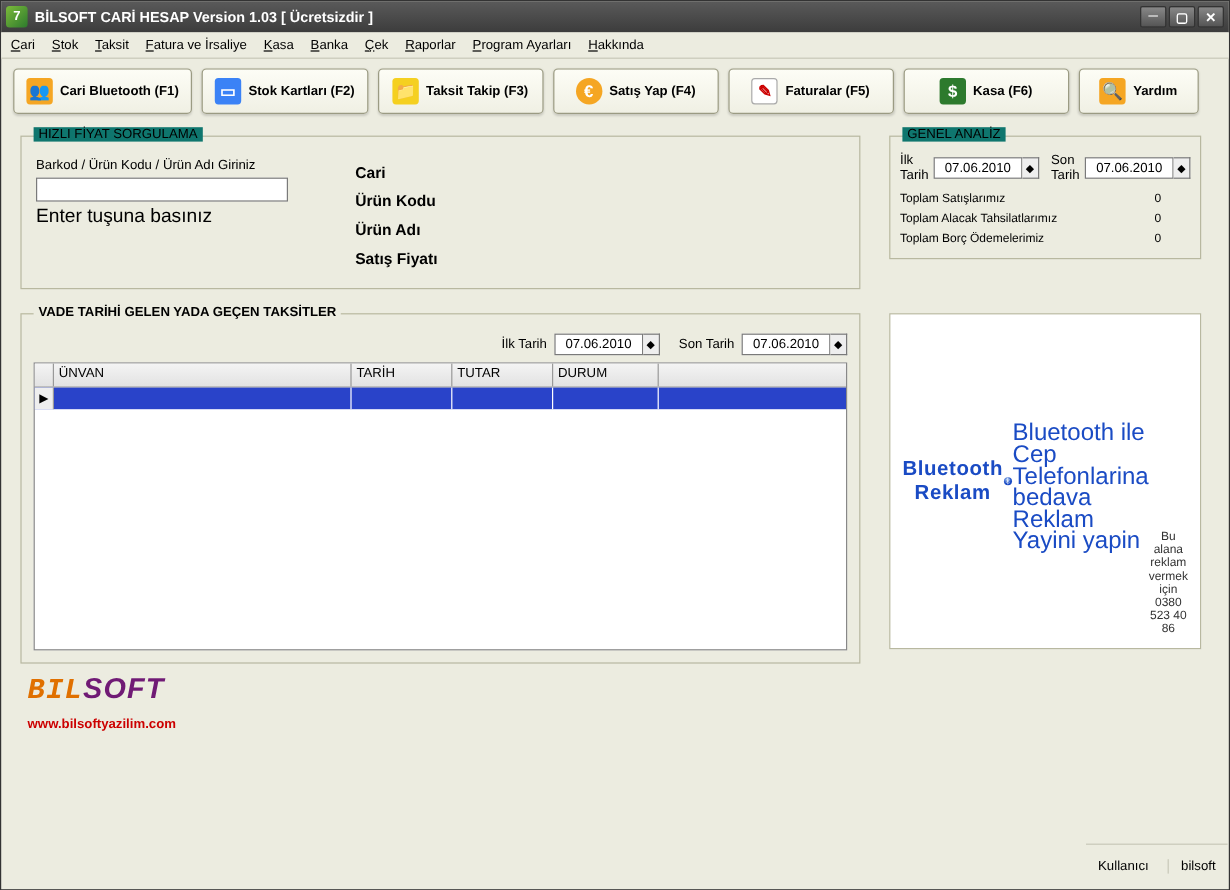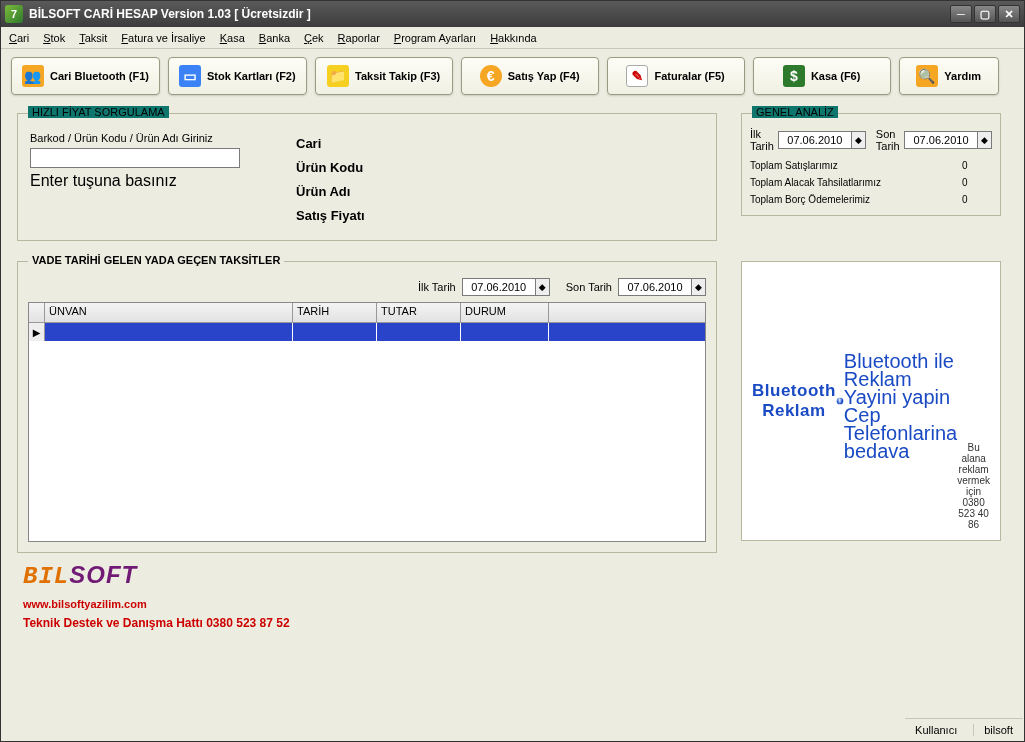--- a/index.html
+++ b/index.html
@@ -218,8 +218,8 @@
         </svg>
         <div class="ad-text">
           <div>Bluetooth ile</div>
+          <div>Cep Telefonlarina bedava</div>
           <div>Reklam Yayini yapin</div>
-          <div>Cep Telefonlarina bedava</div>
         </div>
         <div class="ad-foot">Bu alana reklam vermek için 0380 523 40 86</div>
       </div>

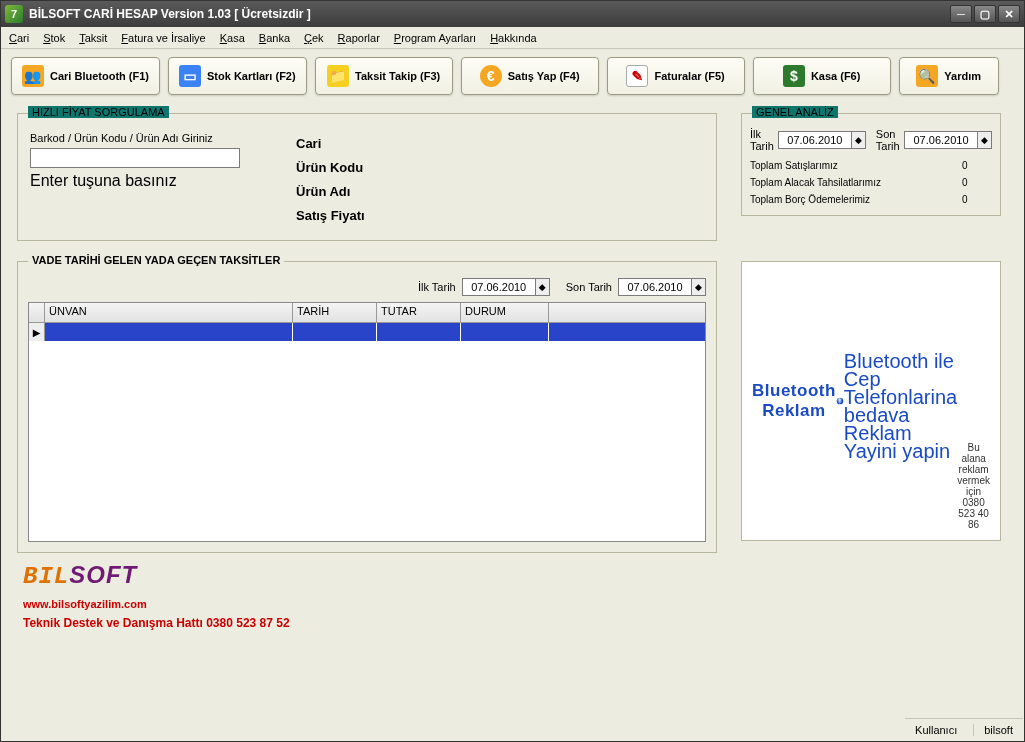--- a/index.html
+++ b/index.html
@@ -229,7 +229,6 @@
   <div class="footer">
     <div class="logo"><span class="b1">BIL</span><span class="b2">SOFT</span></div>
     <div class="link">www.bilsoftyazilim.com</div>
-    <div class="support">Teknik Destek ve Danışma Hattı 0380 523 87 52</div>
   </div>
 
   <div class="statusbar">

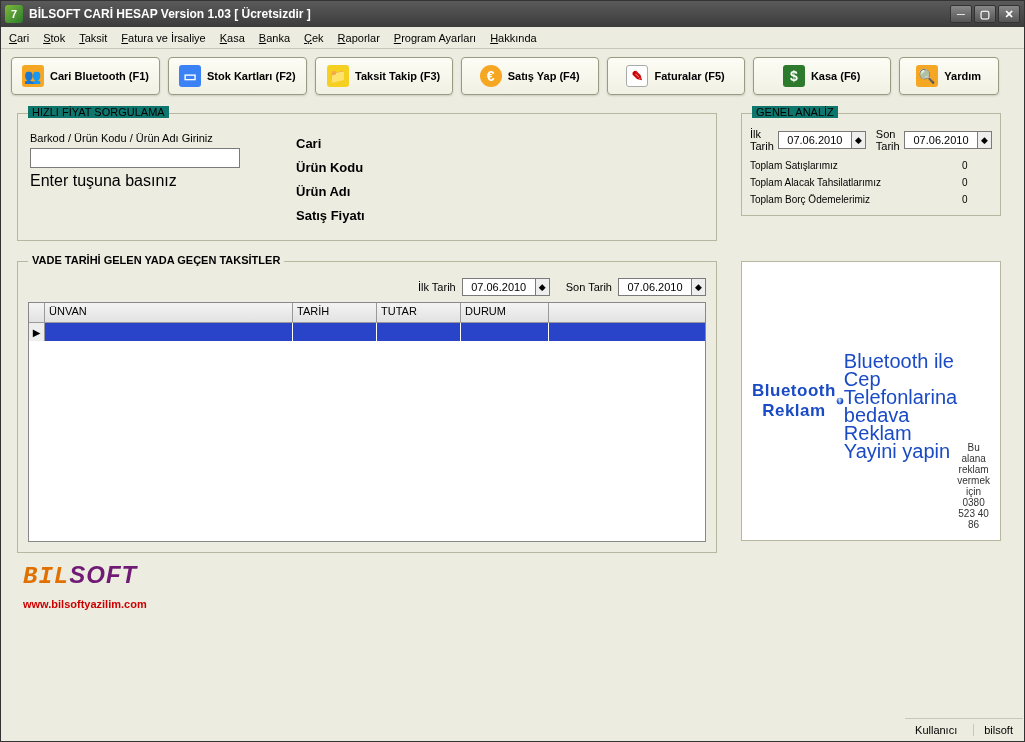--- a/index.html
+++ b/index.html
@@ -56,7 +56,7 @@
 .logo .b2 { color: #701a75; }
 .link { color: #c00; font-size: 11px; font-weight: bold; margin-top: 8px; }
 .support { color: #c00; font-size: 12px; font-weight: bold; margin-top: 6px; }
-.statusbar { position: absolute; bottom: 1px; right: 1px; height: 22px; background: #ecece0; border-top: 1px solid #c8c8b8; display: flex; align-items: center; font-size: 11px; padding: 0 10px; gap:16px;}
+.statusbar { position: absolute; bottom: 1px; right: 1px; height: 37px; background: #ecece0; border-top: 1px solid #c8c8b8; display: flex; align-items: center; font-size: 11px; padding: 0 10px; gap:16px;}
 .statusbar .cell { border-left:1px solid #c8c8b8; padding-left:10px;}
 .window { position: relative; }
 </style>

